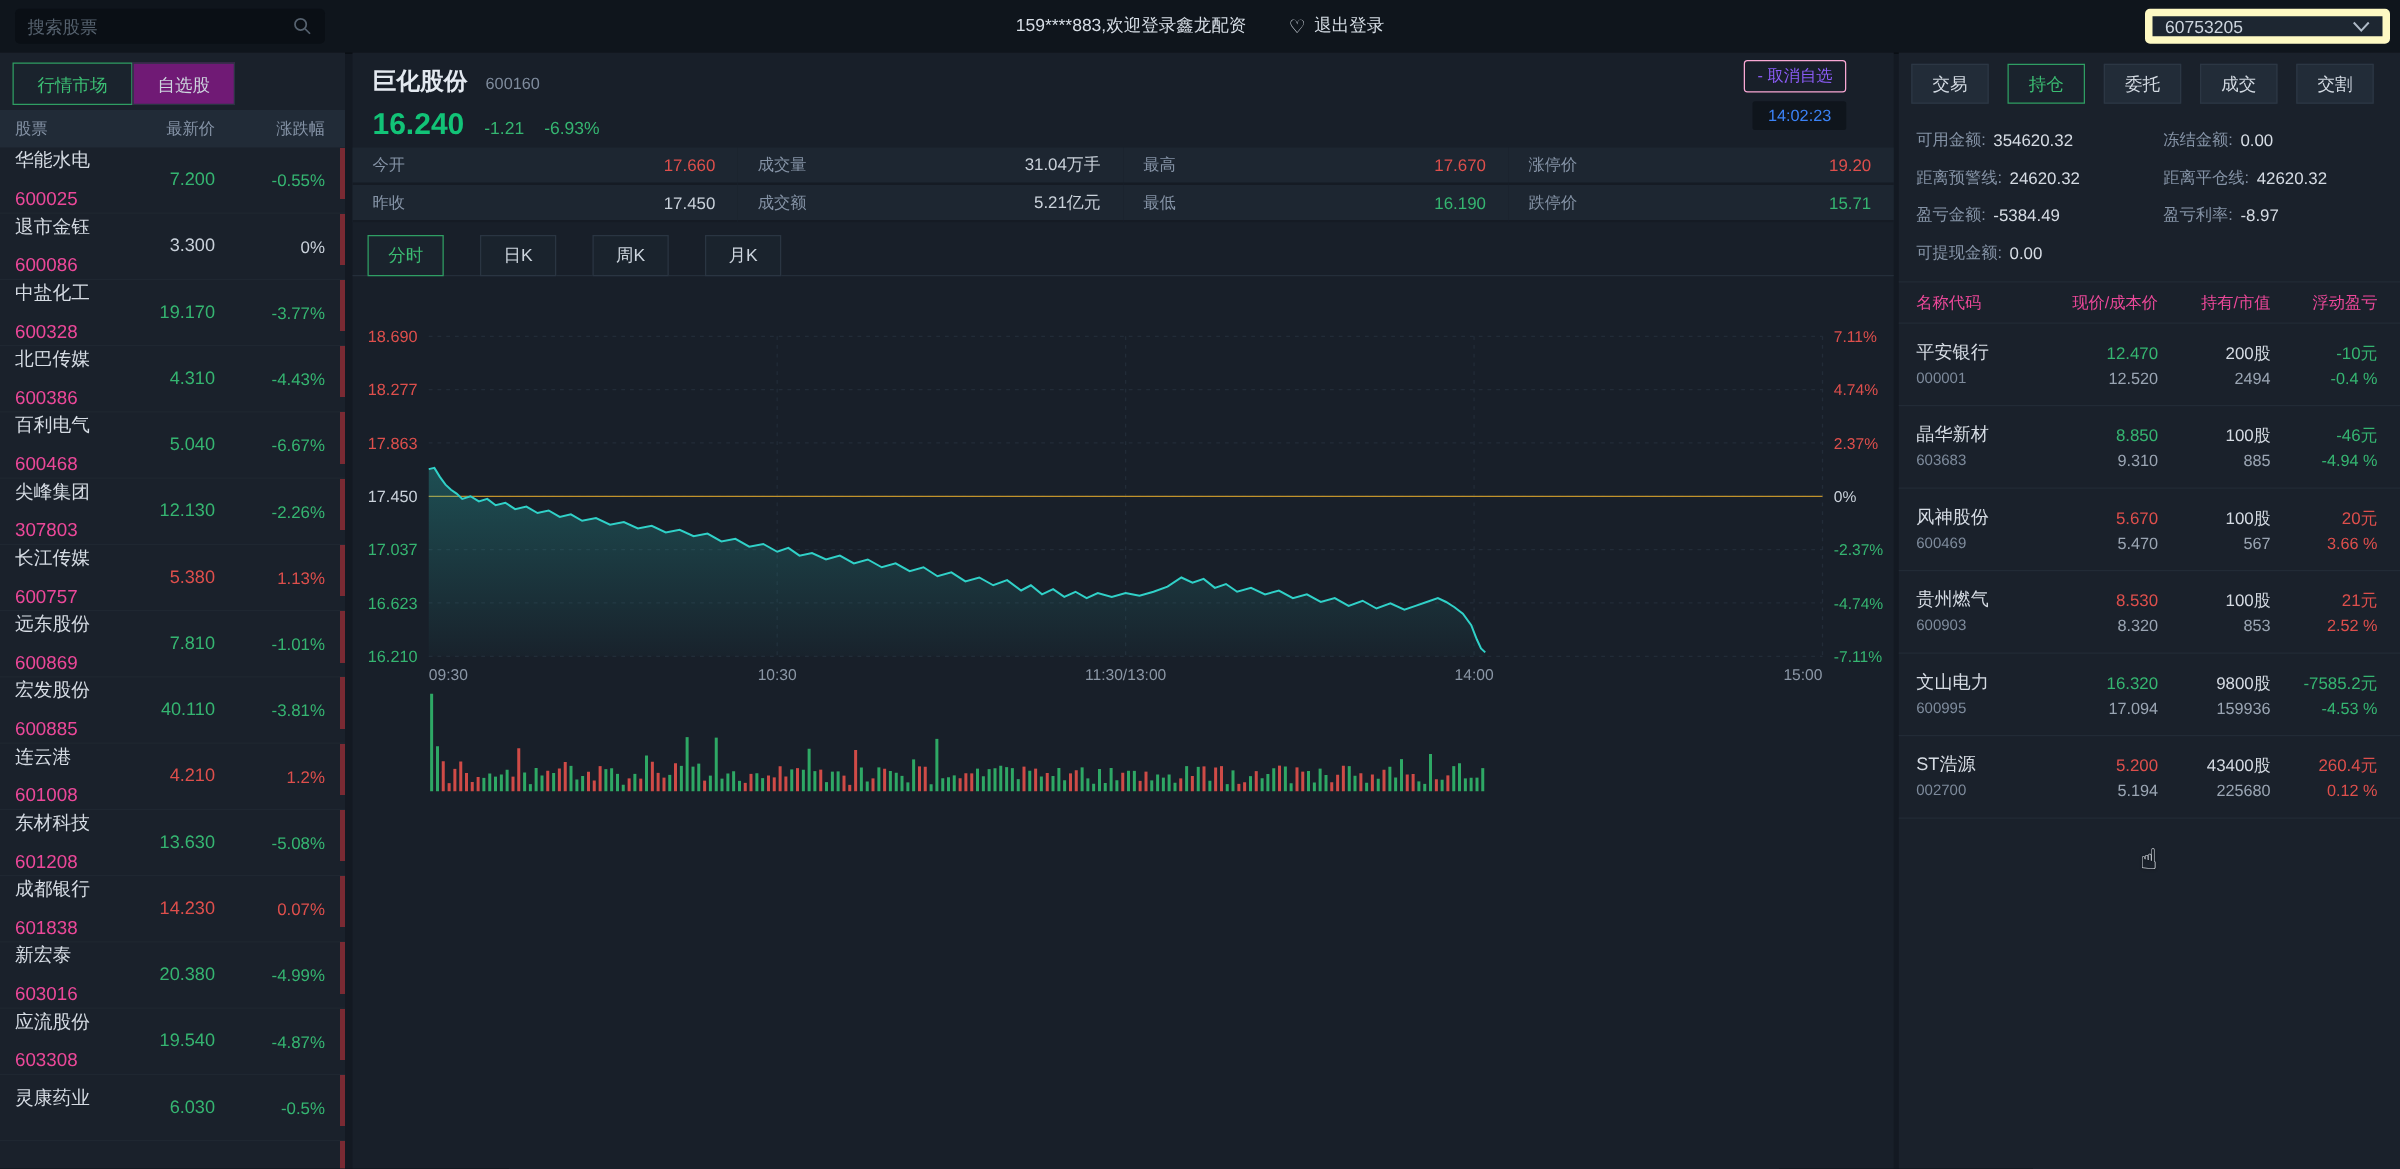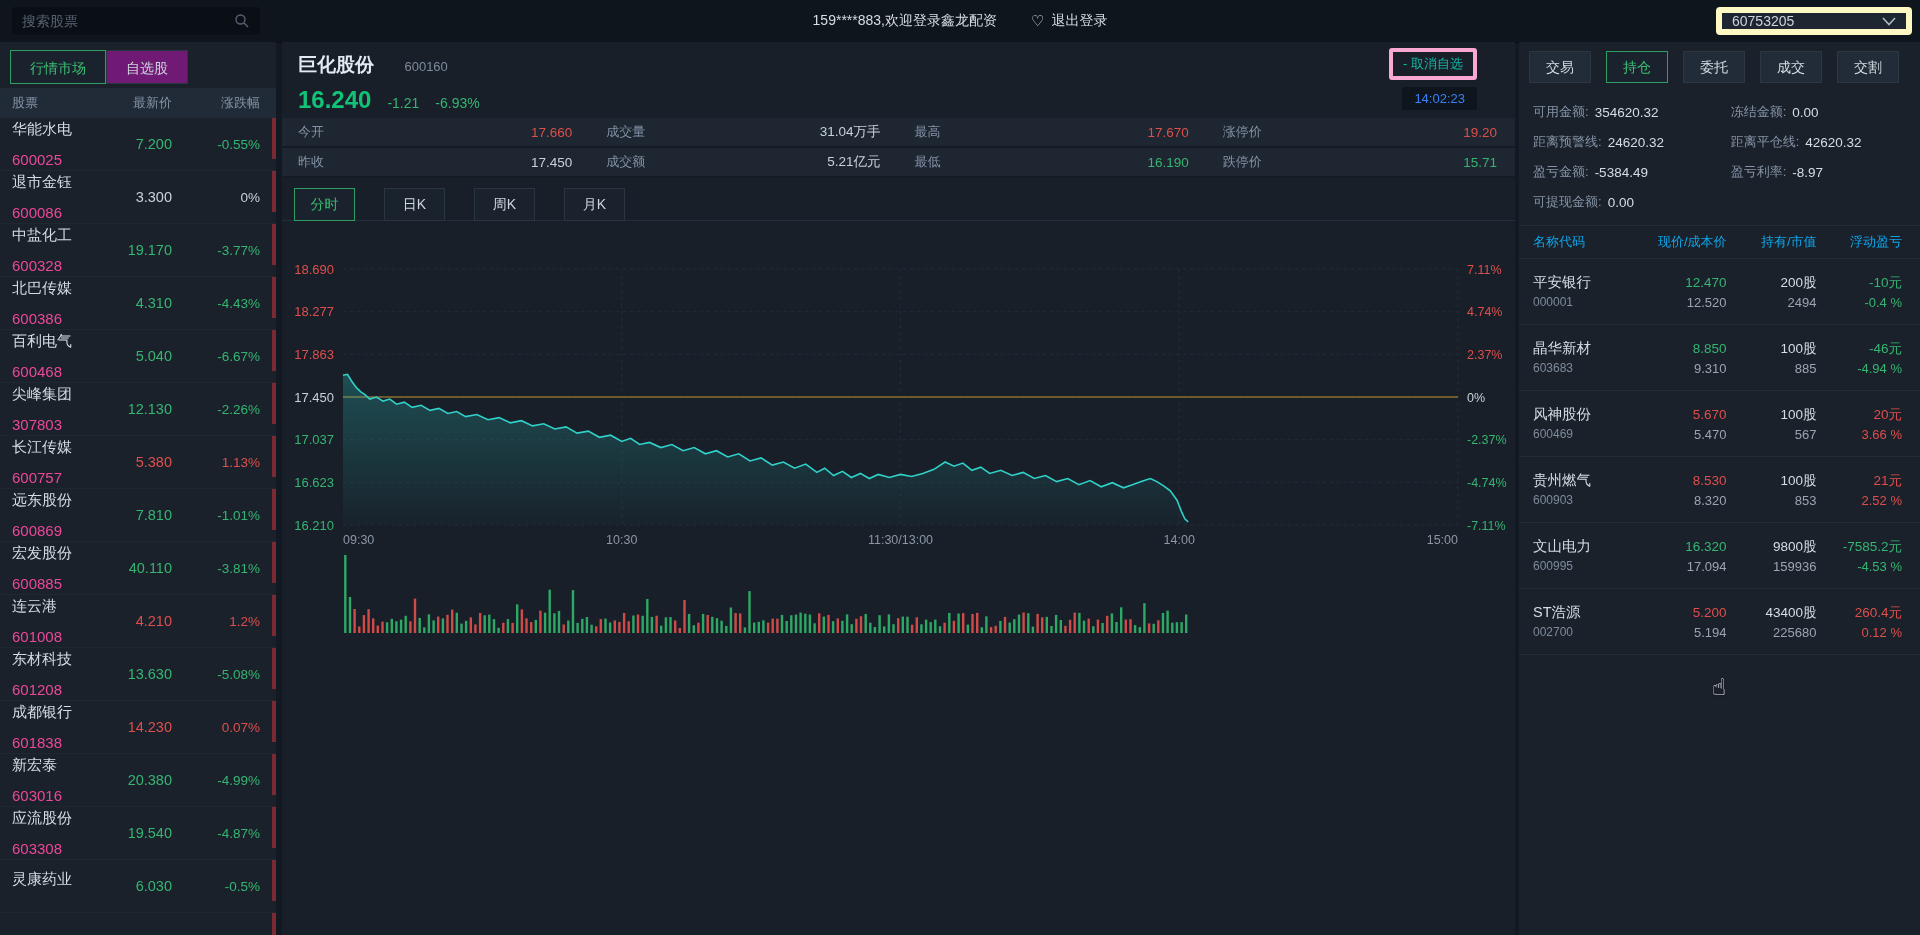--- a/index.html
+++ b/index.html
@@ -48,7 +48,7 @@
   
   .q-header{position:relative;padding:10px 16px 0;height:76px;box-sizing:border-box;}
   .q-name{font-size:19px;font-weight:bold;color:#e3e9f0;}
-  .q-code{font-size:13px;color:#7e8b9c;margin-left:26px;}
+  .q-code{font-size:13px;color:#7e8b9c;margin-left:10px;}
   .q-price-row{margin-top:8px;display:flex;align-items:baseline;}
   .q-price{font-size:24px;font-weight:bold;}
   .q-chg{font-size:14px;margin-left:16px;}

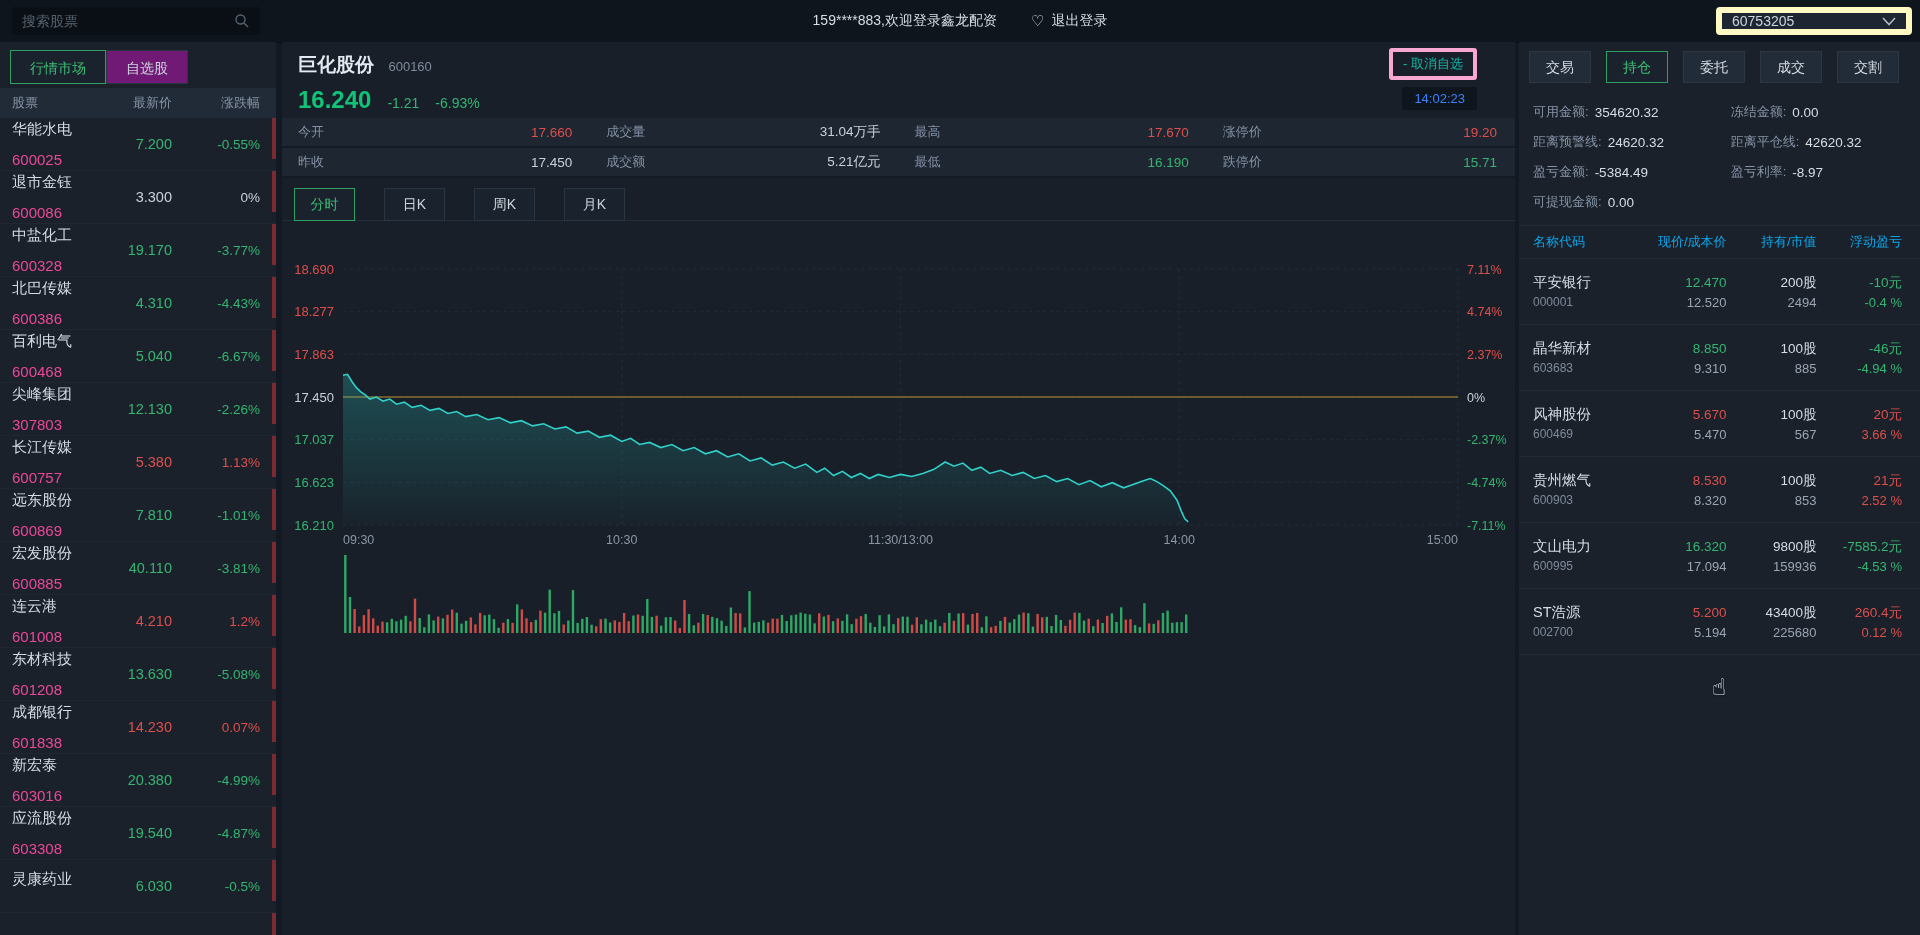--- a/index.html
+++ b/index.html
@@ -53,7 +53,7 @@
   .q-price{font-size:24px;font-weight:bold;}
   .q-chg{font-size:14px;margin-left:16px;}
   .q-right{position:absolute;right:38px;top:6px;text-align:right;}
-  .cancel-watch{background:transparent;border:4px solid #f9a8d4;color:#14b8a6;font-size:13px;
+  .cancel-watch{background:transparent;border:1px solid #f9a8d4;color:#8b5cf6;font-size:13px;
           padding:3px 10px;border-radius:3px;cursor:pointer;font-family:inherit;margin-left:26px;}
   .q-time{display:inline-block;margin-top:7px;background:#0f151c;color:#3b82f6;font-size:13px;
           padding:4px 12px;border-radius:2px;}

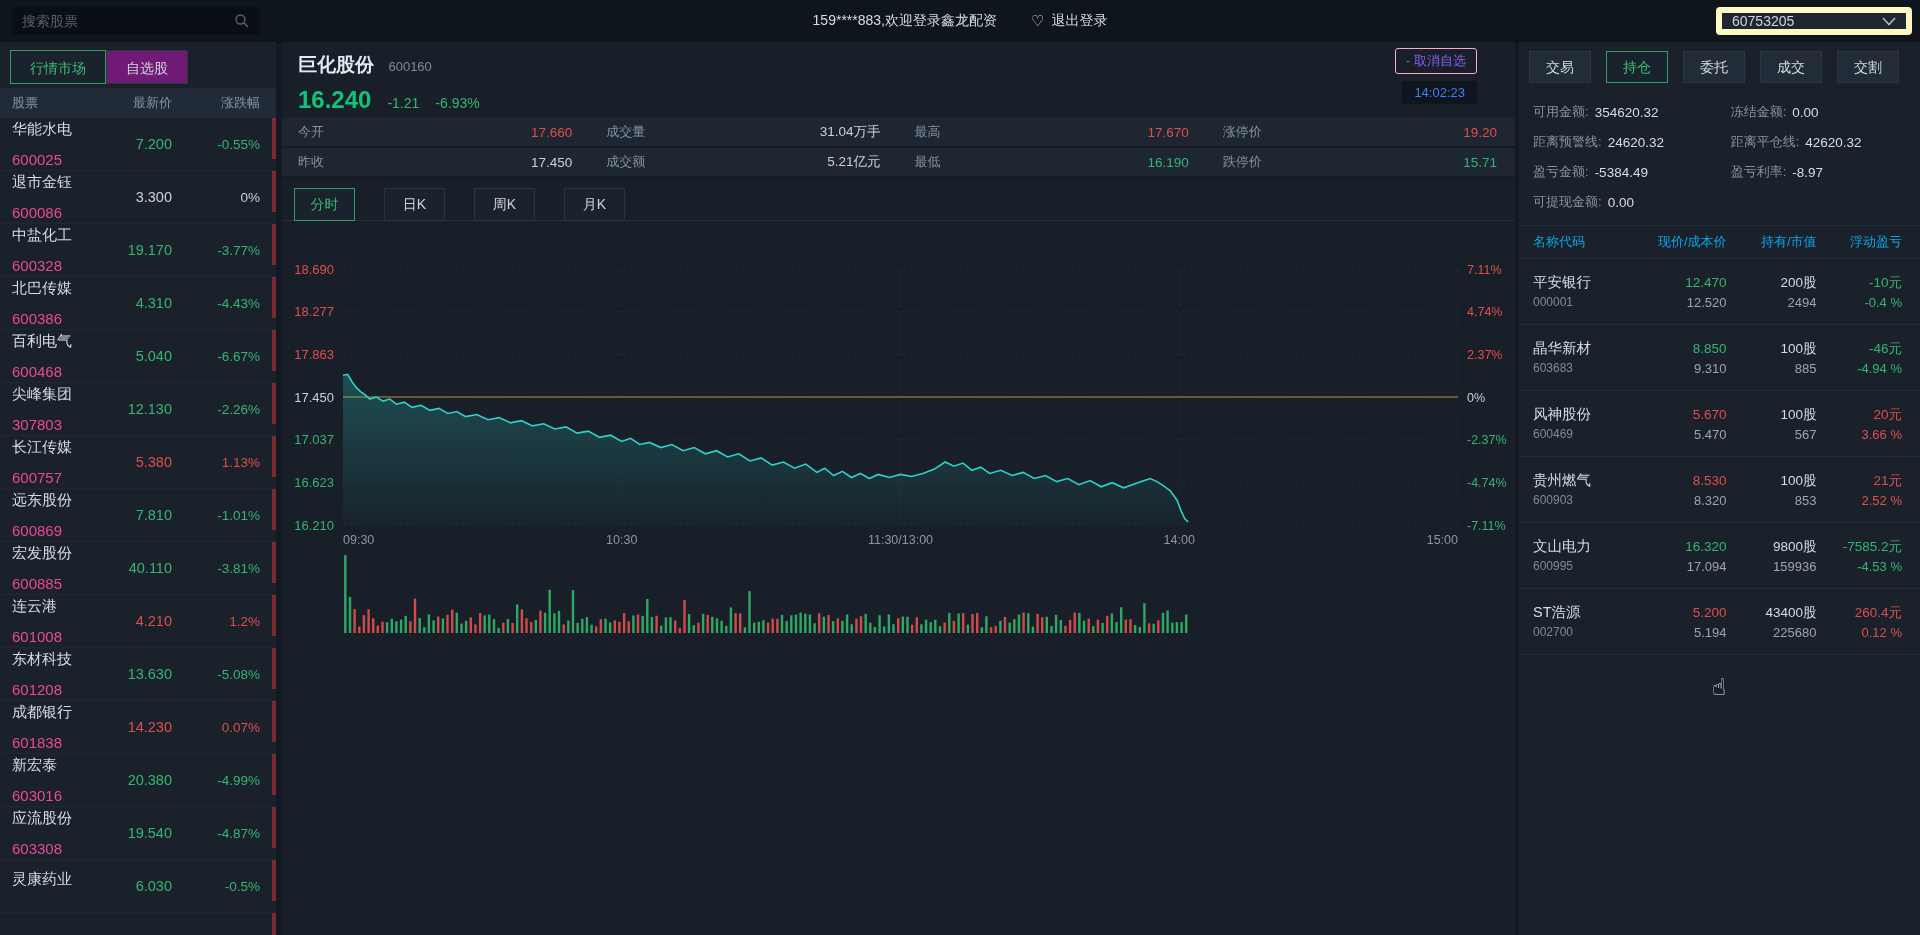--- a/index.html
+++ b/index.html
@@ -85,7 +85,7 @@
   .acc-label{color:#8593a6;margin-right:6px;}
   .acc-value{color:#d6dce4;font-size:13.5px;}
   .pos-header{display:flex;align-items:center;height:32px;padding:0 18px 0 14px;
-          font-size:13px;color:#0ea5e9;border-bottom:1px solid #222b36;}
+          font-size:13px;color:#ec4899;border-bottom:1px solid #222b36;}
   .pos-row{display:flex;align-items:center;height:65px;padding:0 18px 0 14px;
           border-bottom:1px solid #222b36;cursor:pointer;}
   .pc1{flex:1.15;min-width:0;text-align:left;}

